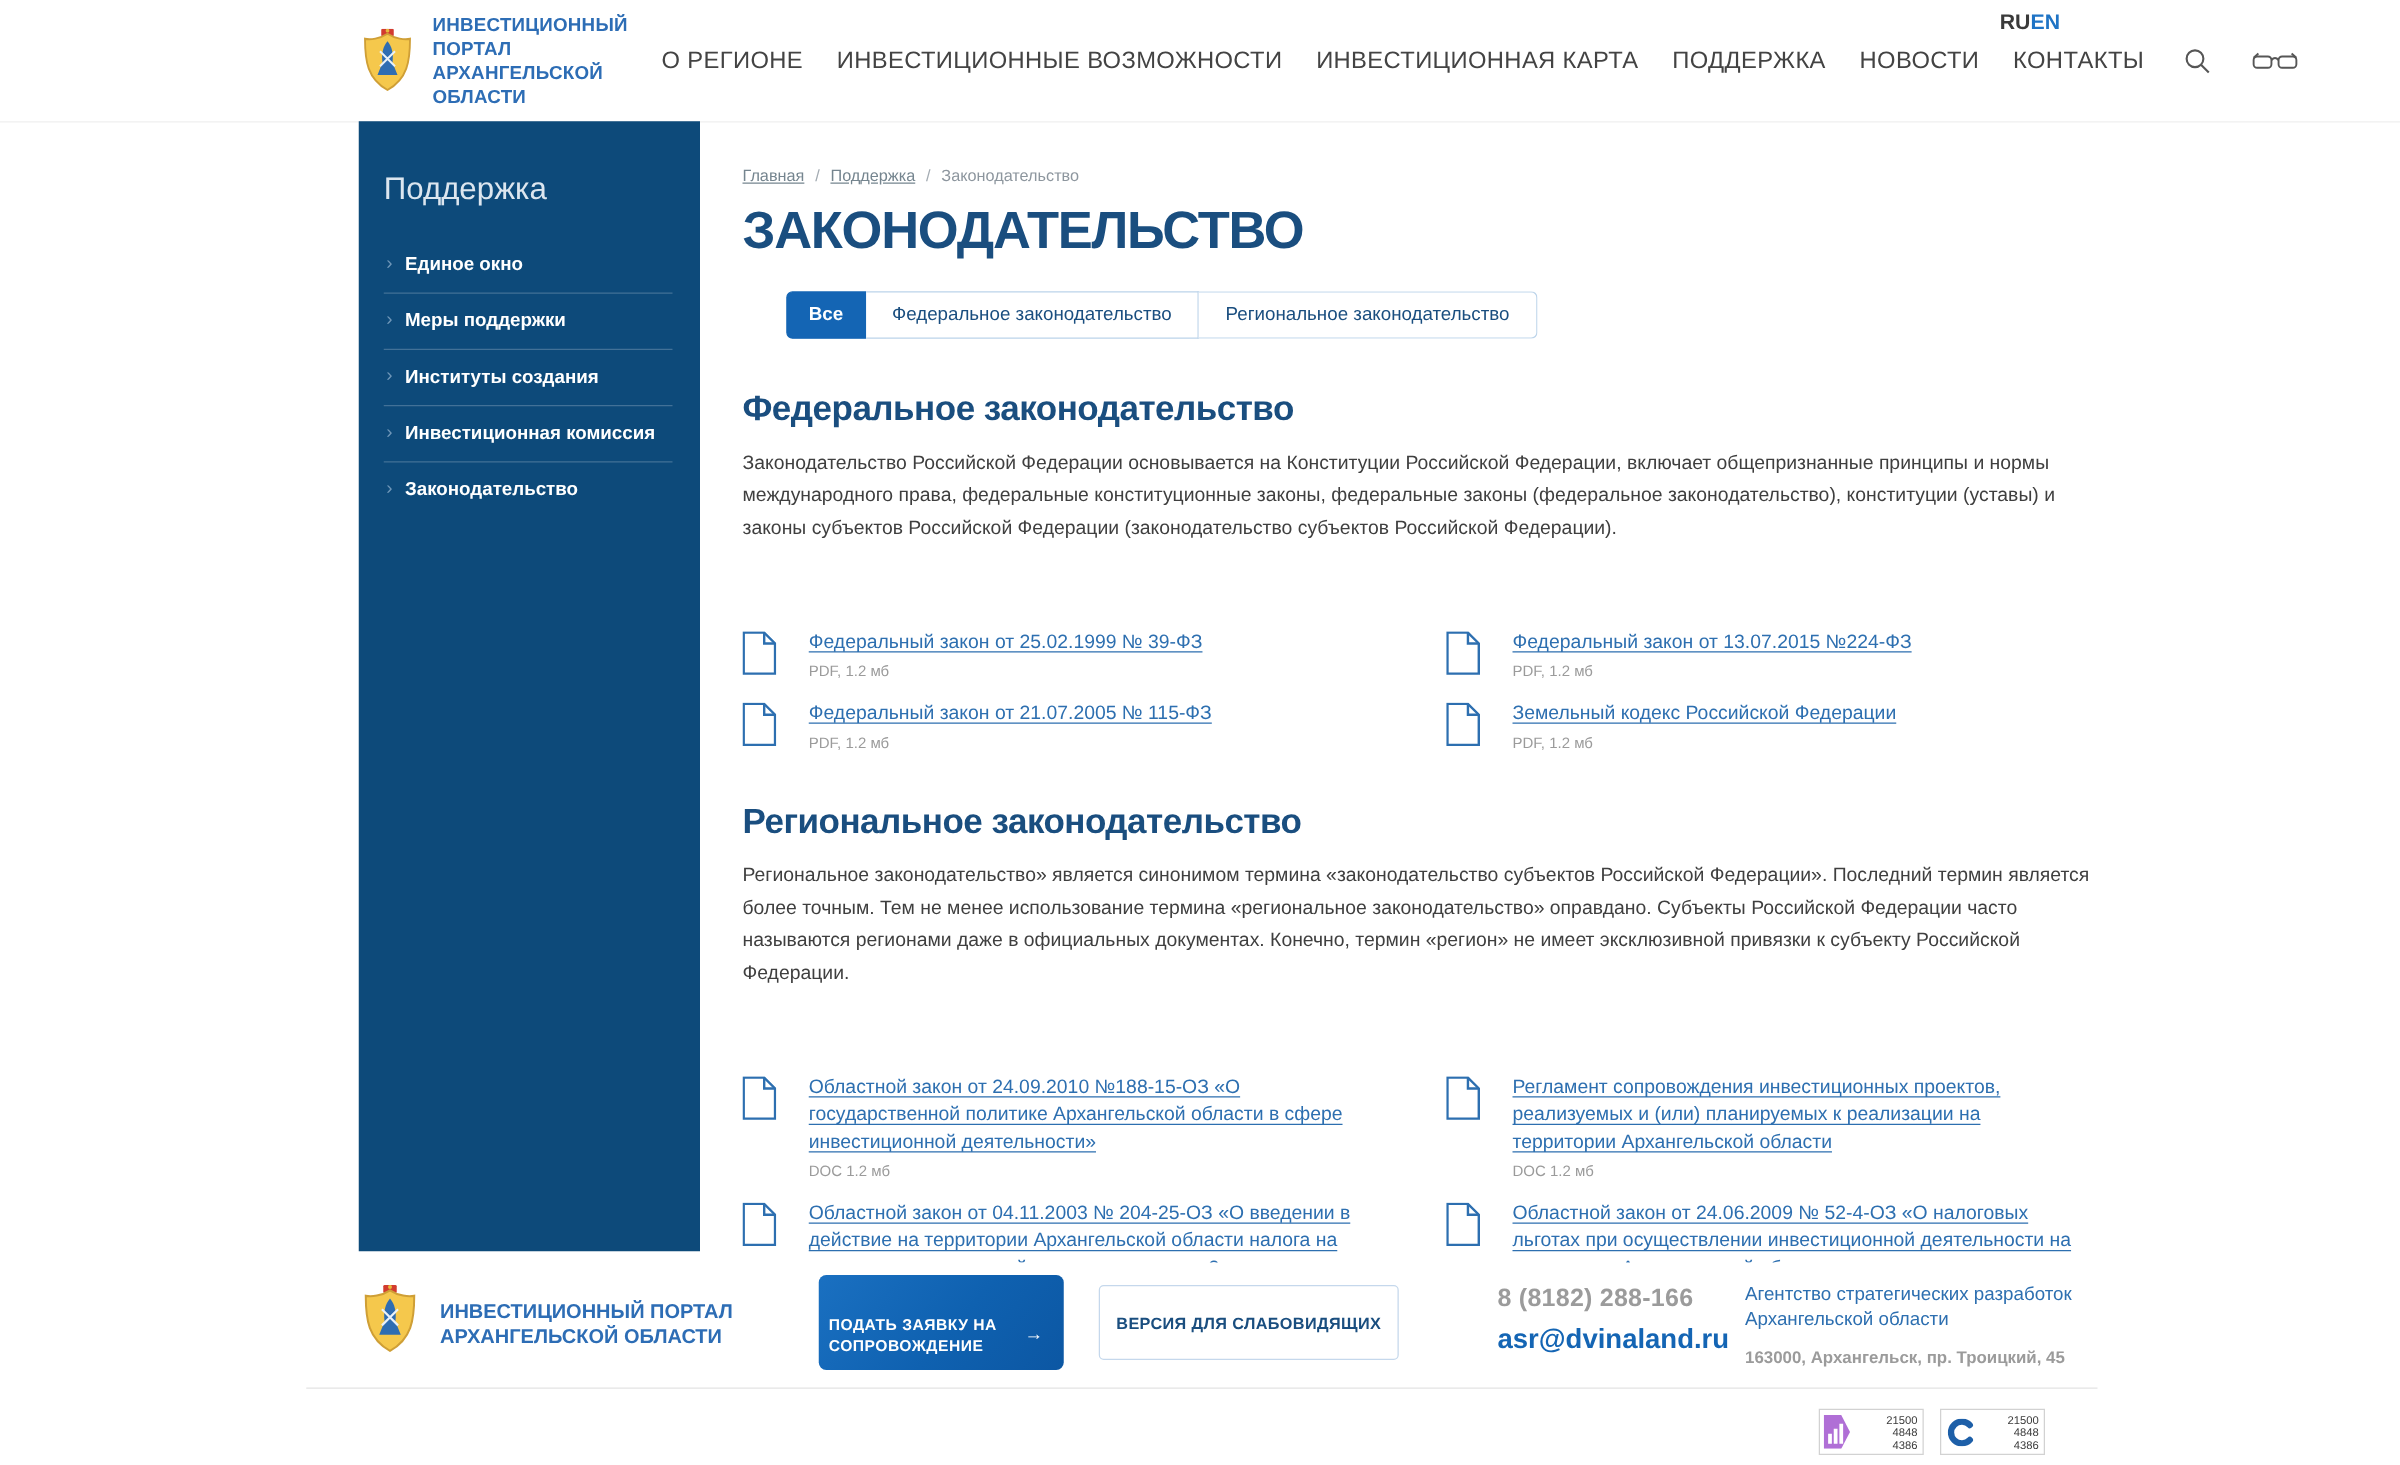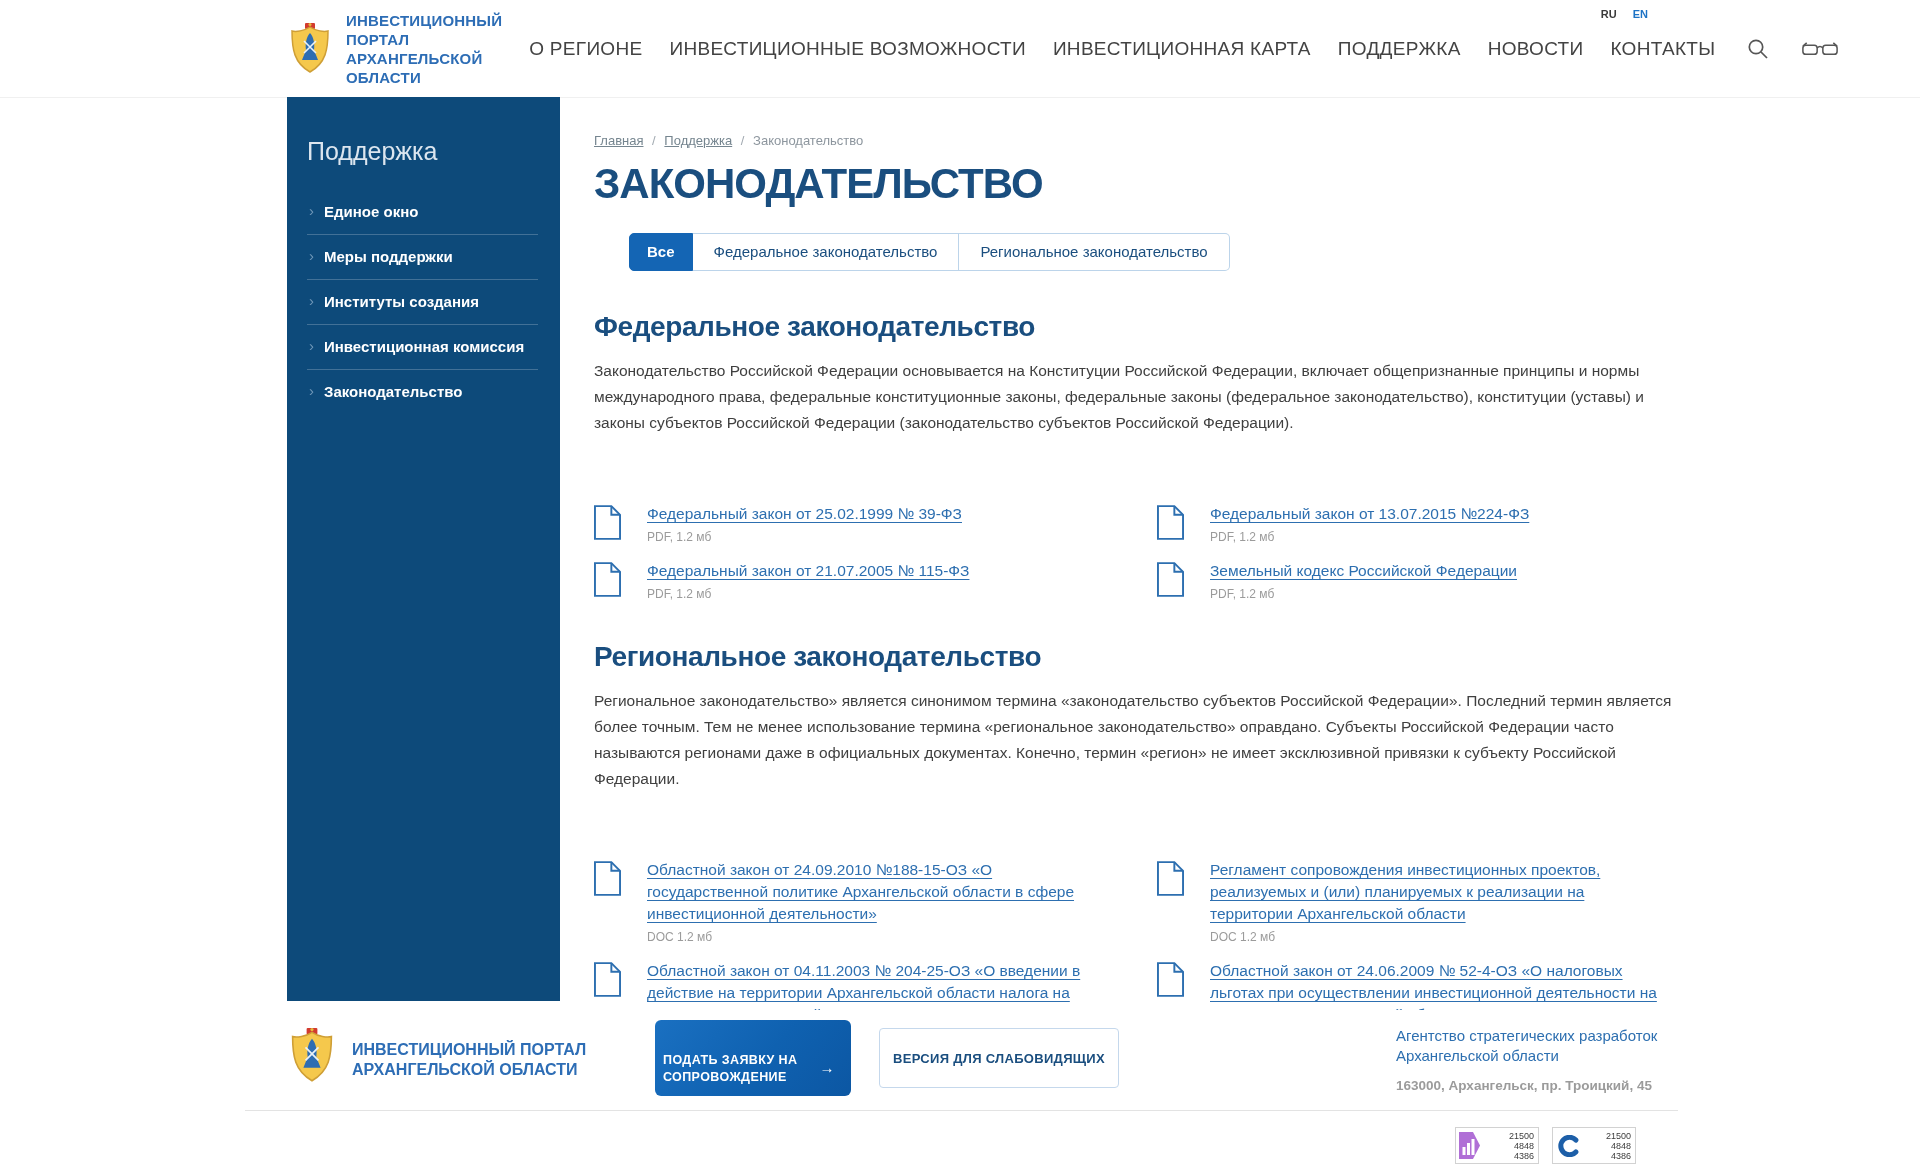--- a/index.html
+++ b/index.html
@@ -9,7 +9,7 @@
 
   
   .header{position:absolute;top:0;left:0;width:100%;height:97px;background:#fff;border-bottom:1px solid #f0f0f0;}
-  .lang-row{position:absolute;top:8px;right:272px;display:flex;gap:16px;font-size:11px;font-weight:700;}
+  .lang-row{position:absolute;top:8px;right:272px;display:flex;gap:0;font-size:17px;font-weight:700;}
   .lang-ru{color:#3a3a3a;}
   .lang-en{color:#1e73c5;}
   .header-inner{position:absolute;left:287px;right:270px;top:14px;height:70px;display:flex;align-items:center;justify-content:space-between;}

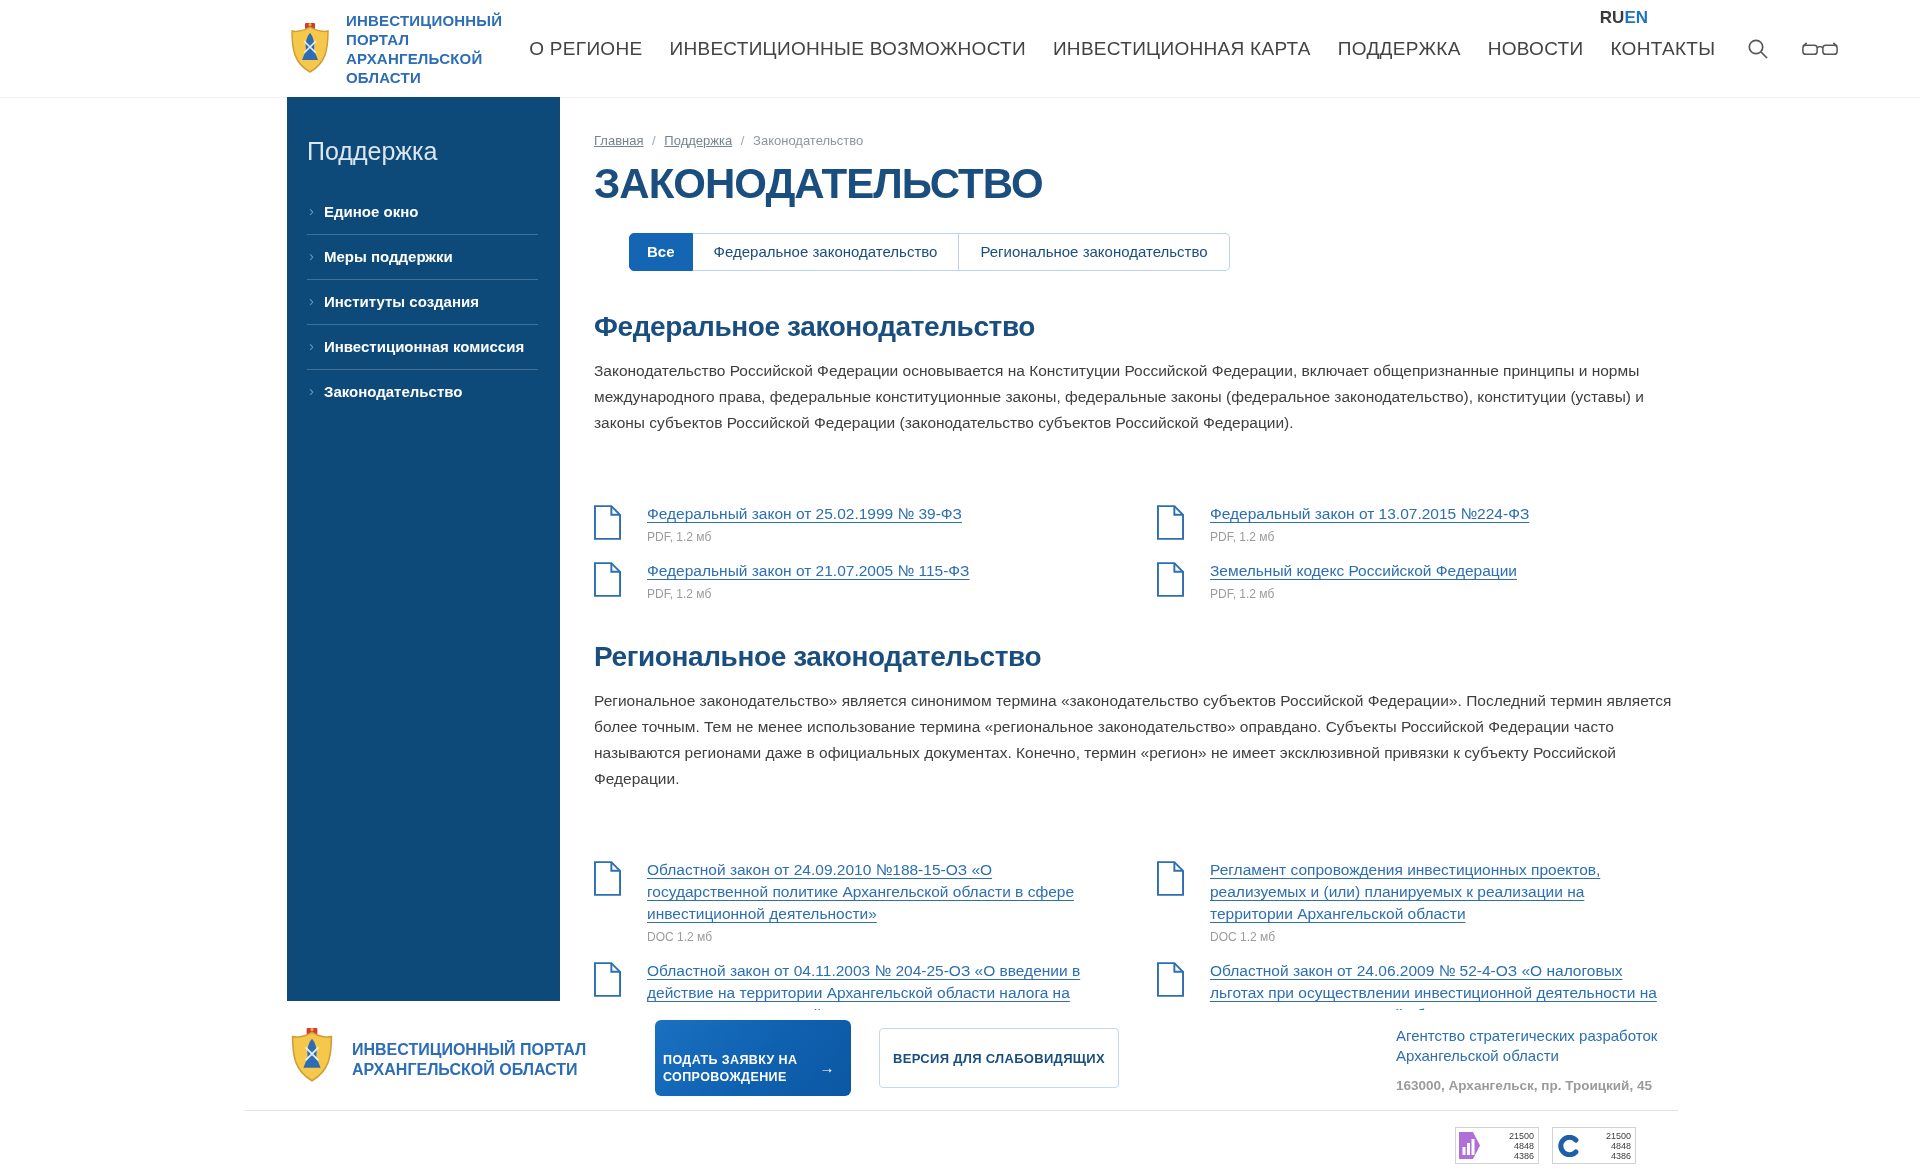--- a/index.html
+++ b/index.html
@@ -338,6 +338,10 @@
       <span>ВЕРСИЯ ДЛЯ СЛАБОВИДЯЩИХ</span>
     </div>
 
+    <div class="f-contacts">
+      <div class="f-phone">8 (8182) 288-166</div>
+      <a class="f-email">asr@dvinaland.ru</a>
+    </div>
 
     <div class="f-agency">
       <div>Агентство стратегических разработок</div>

